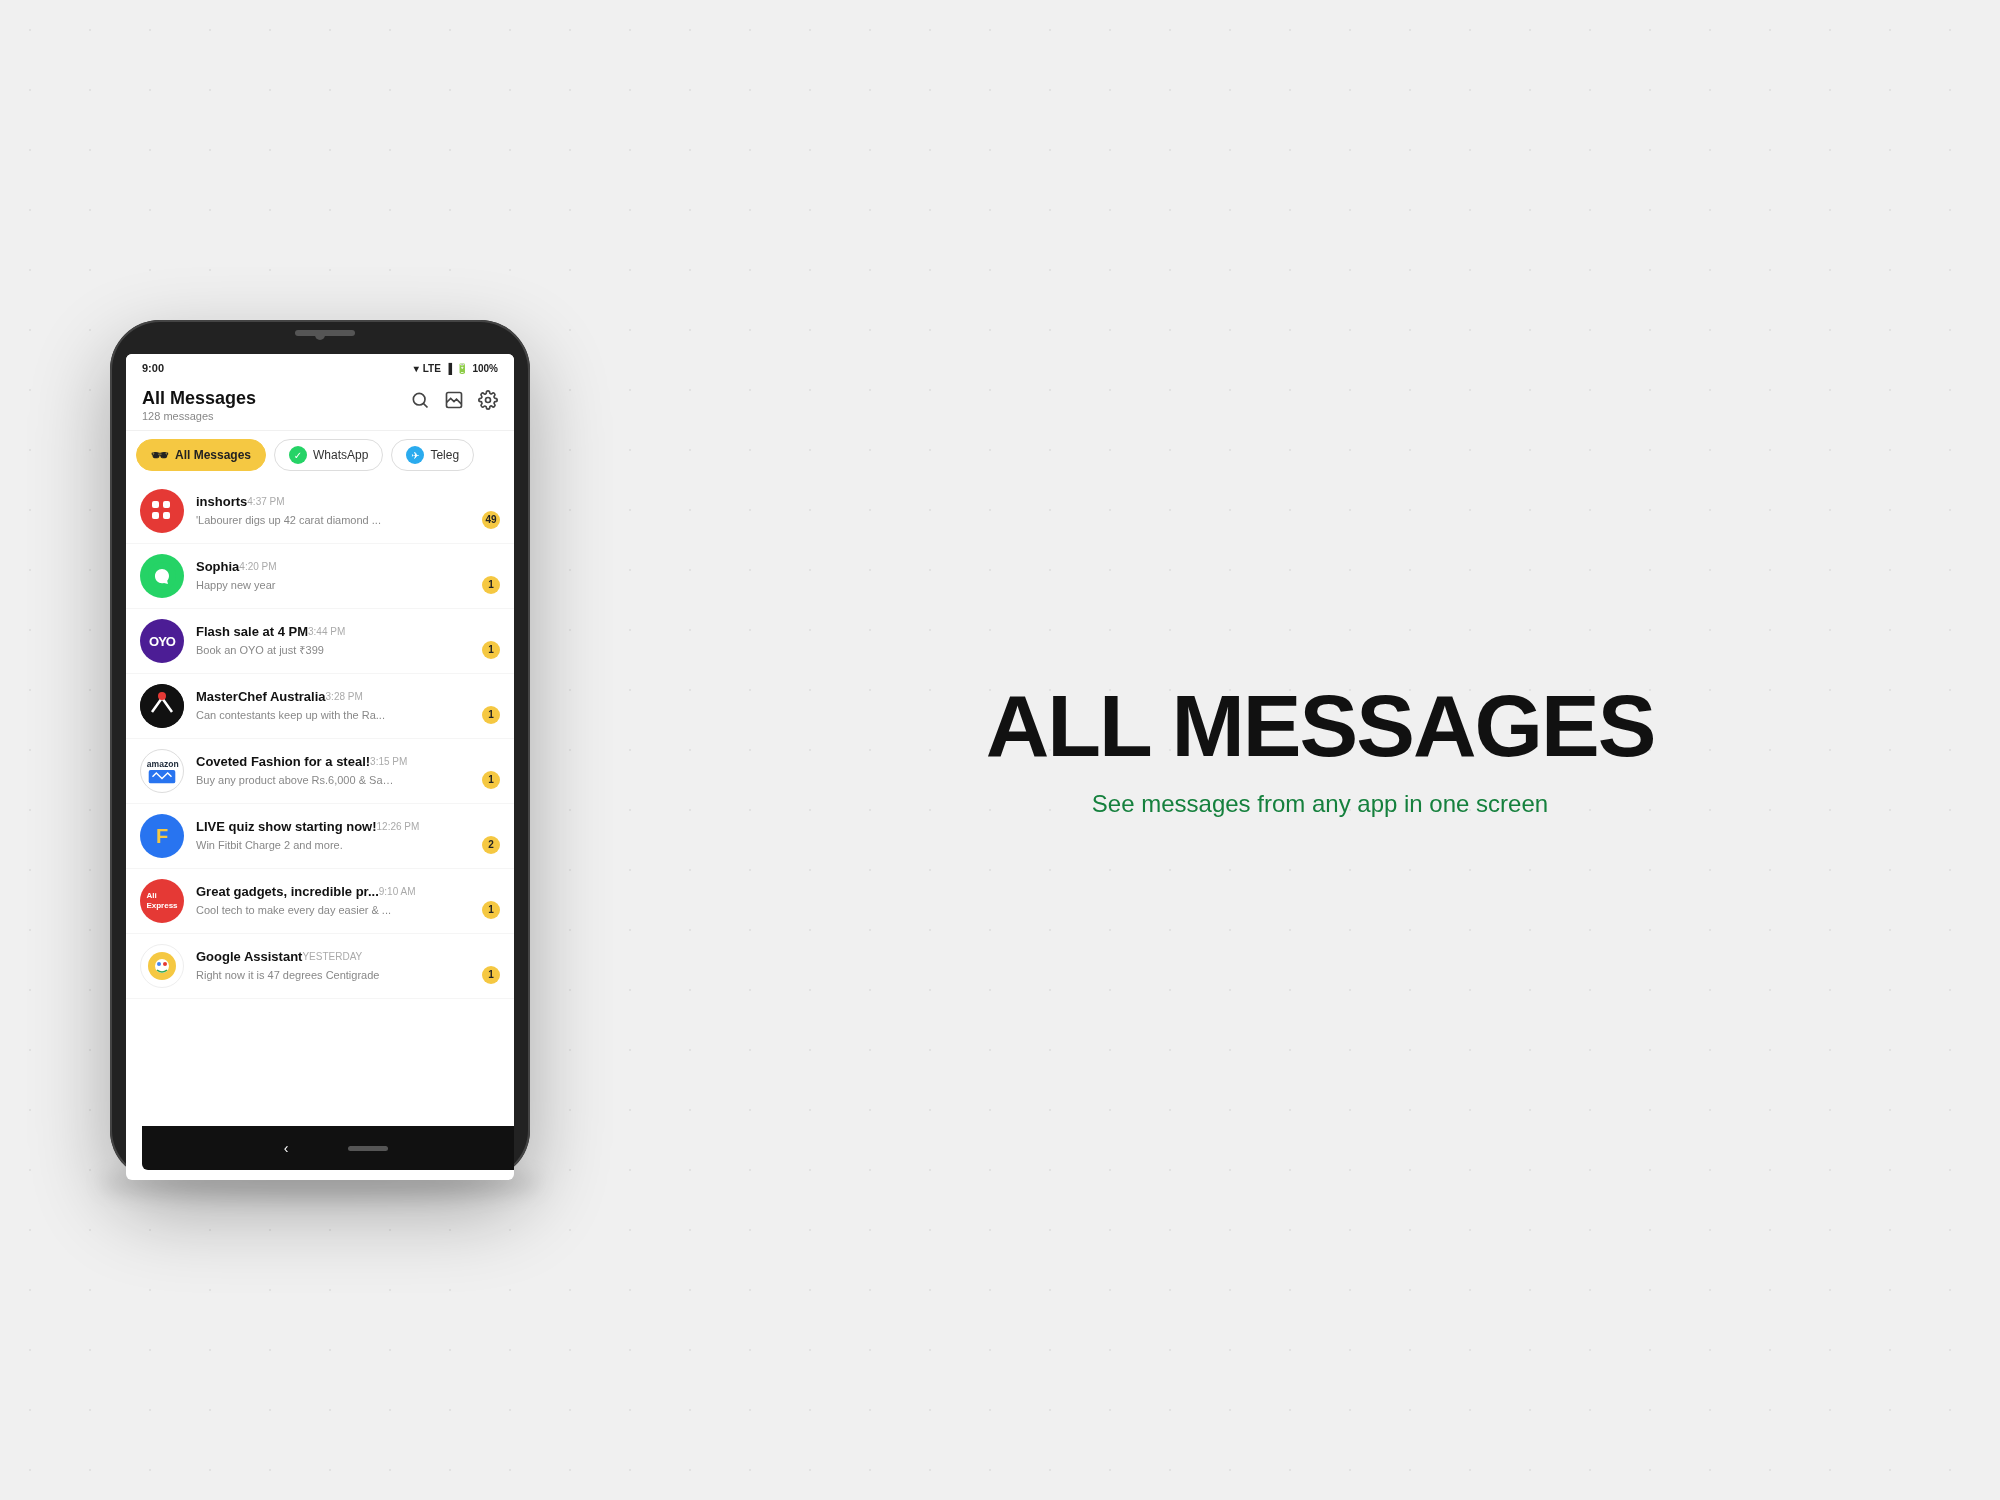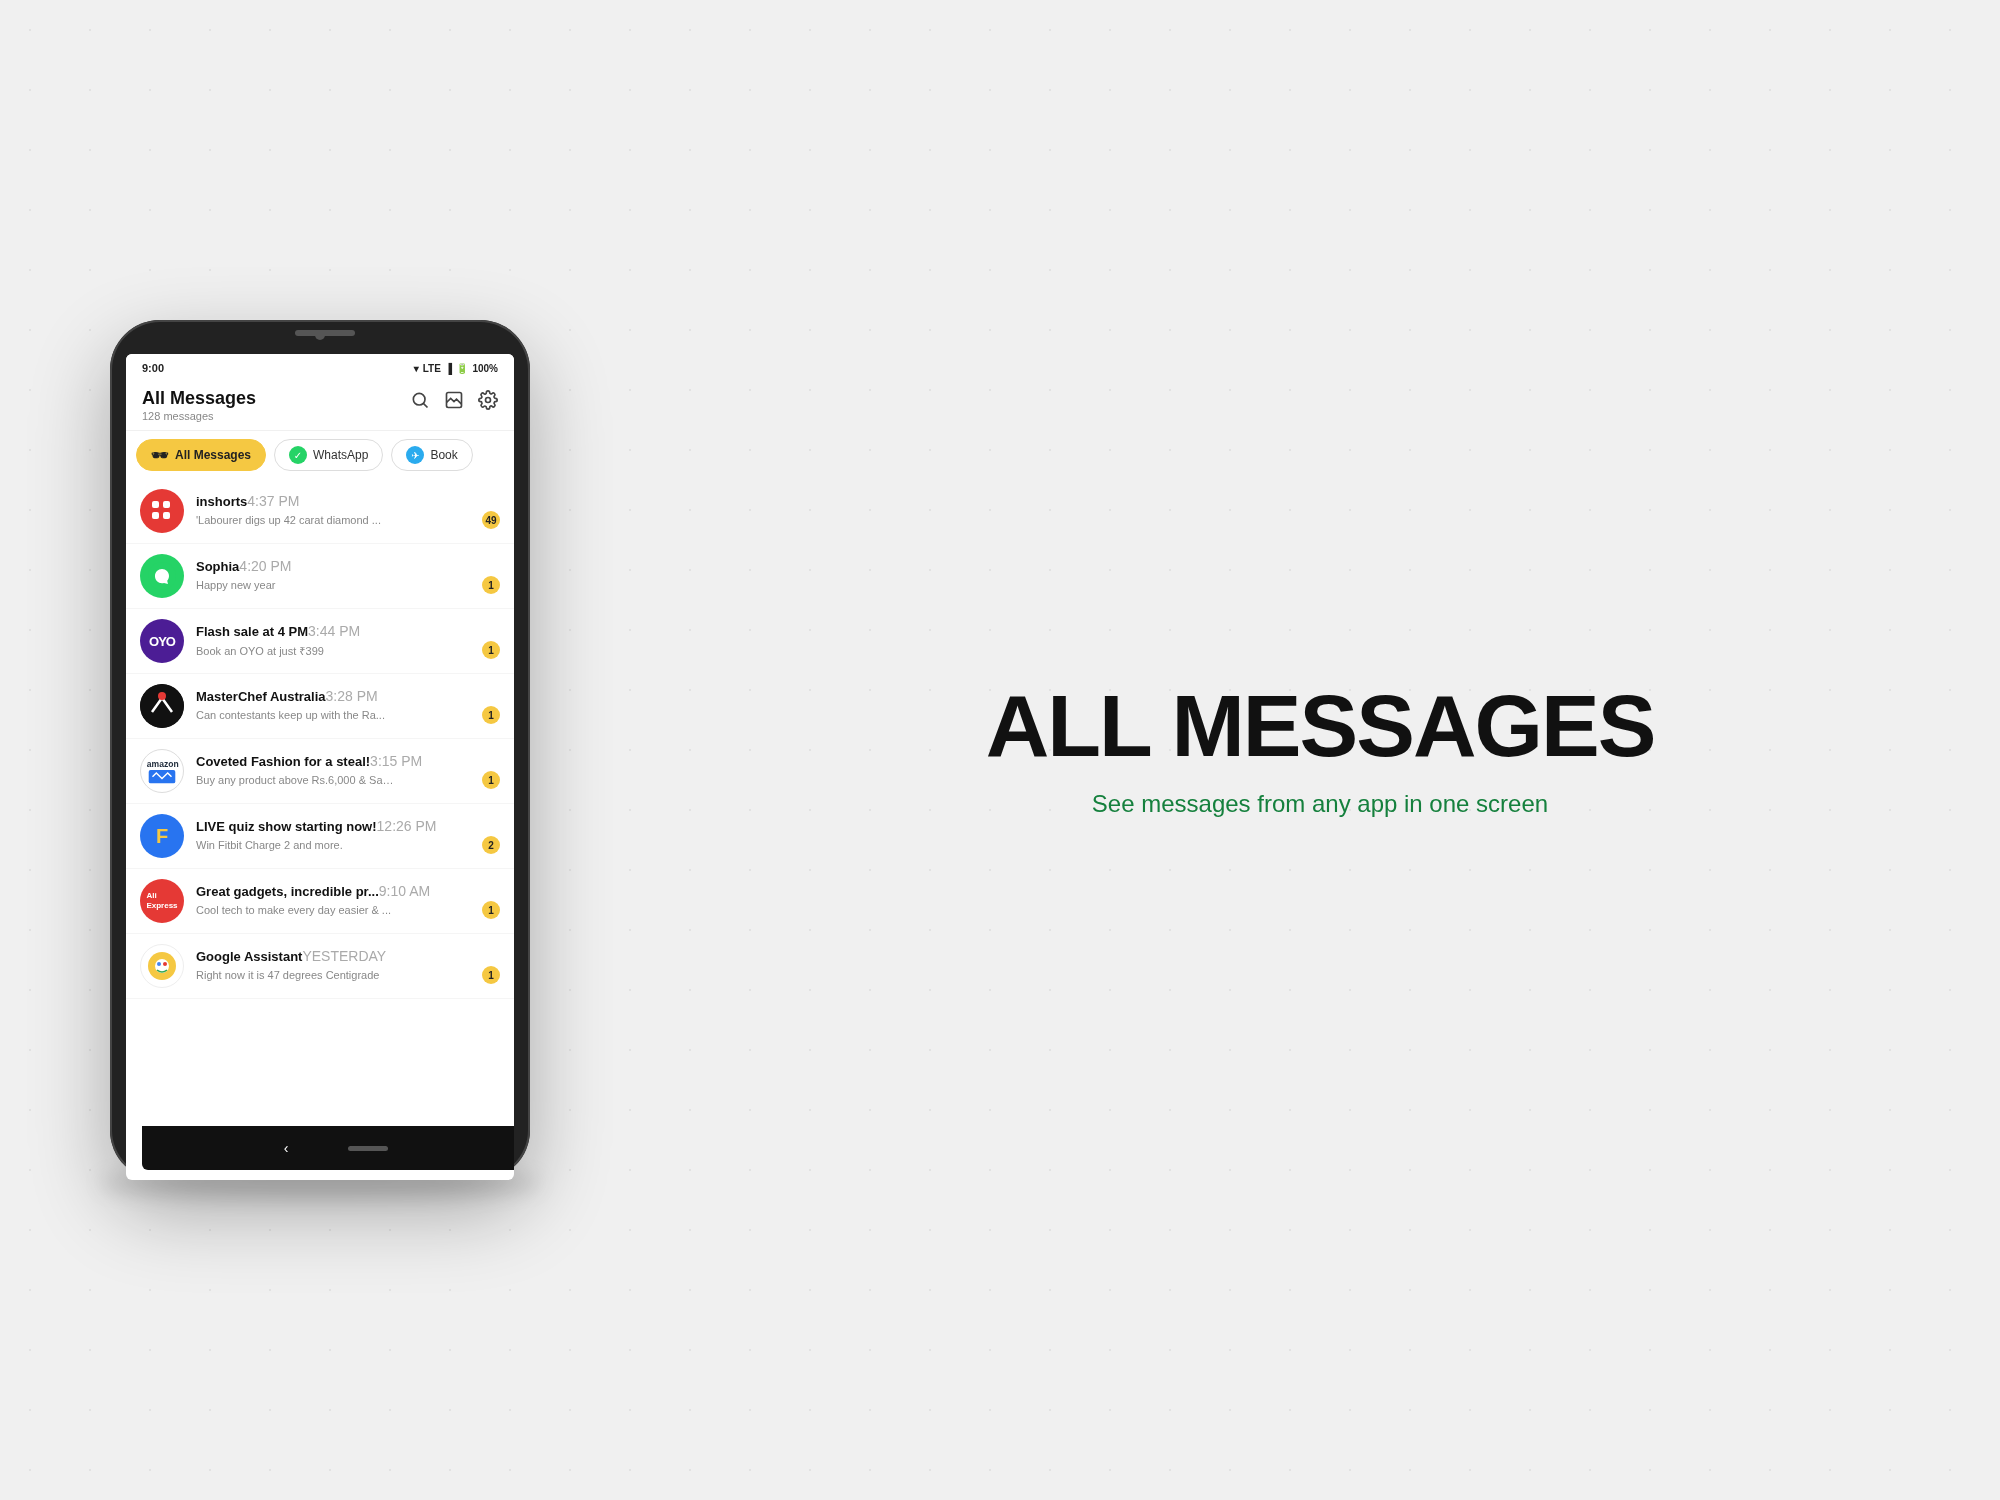--- a/index.html
+++ b/index.html
@@ -450,7 +450,7 @@
         </div>
         <div class="tab-pill">
           <span class="telegram-tab-icon">✈</span>
-          <span>Book</span>
+          <span>Teleg</span>
         </div>
       </div>
 

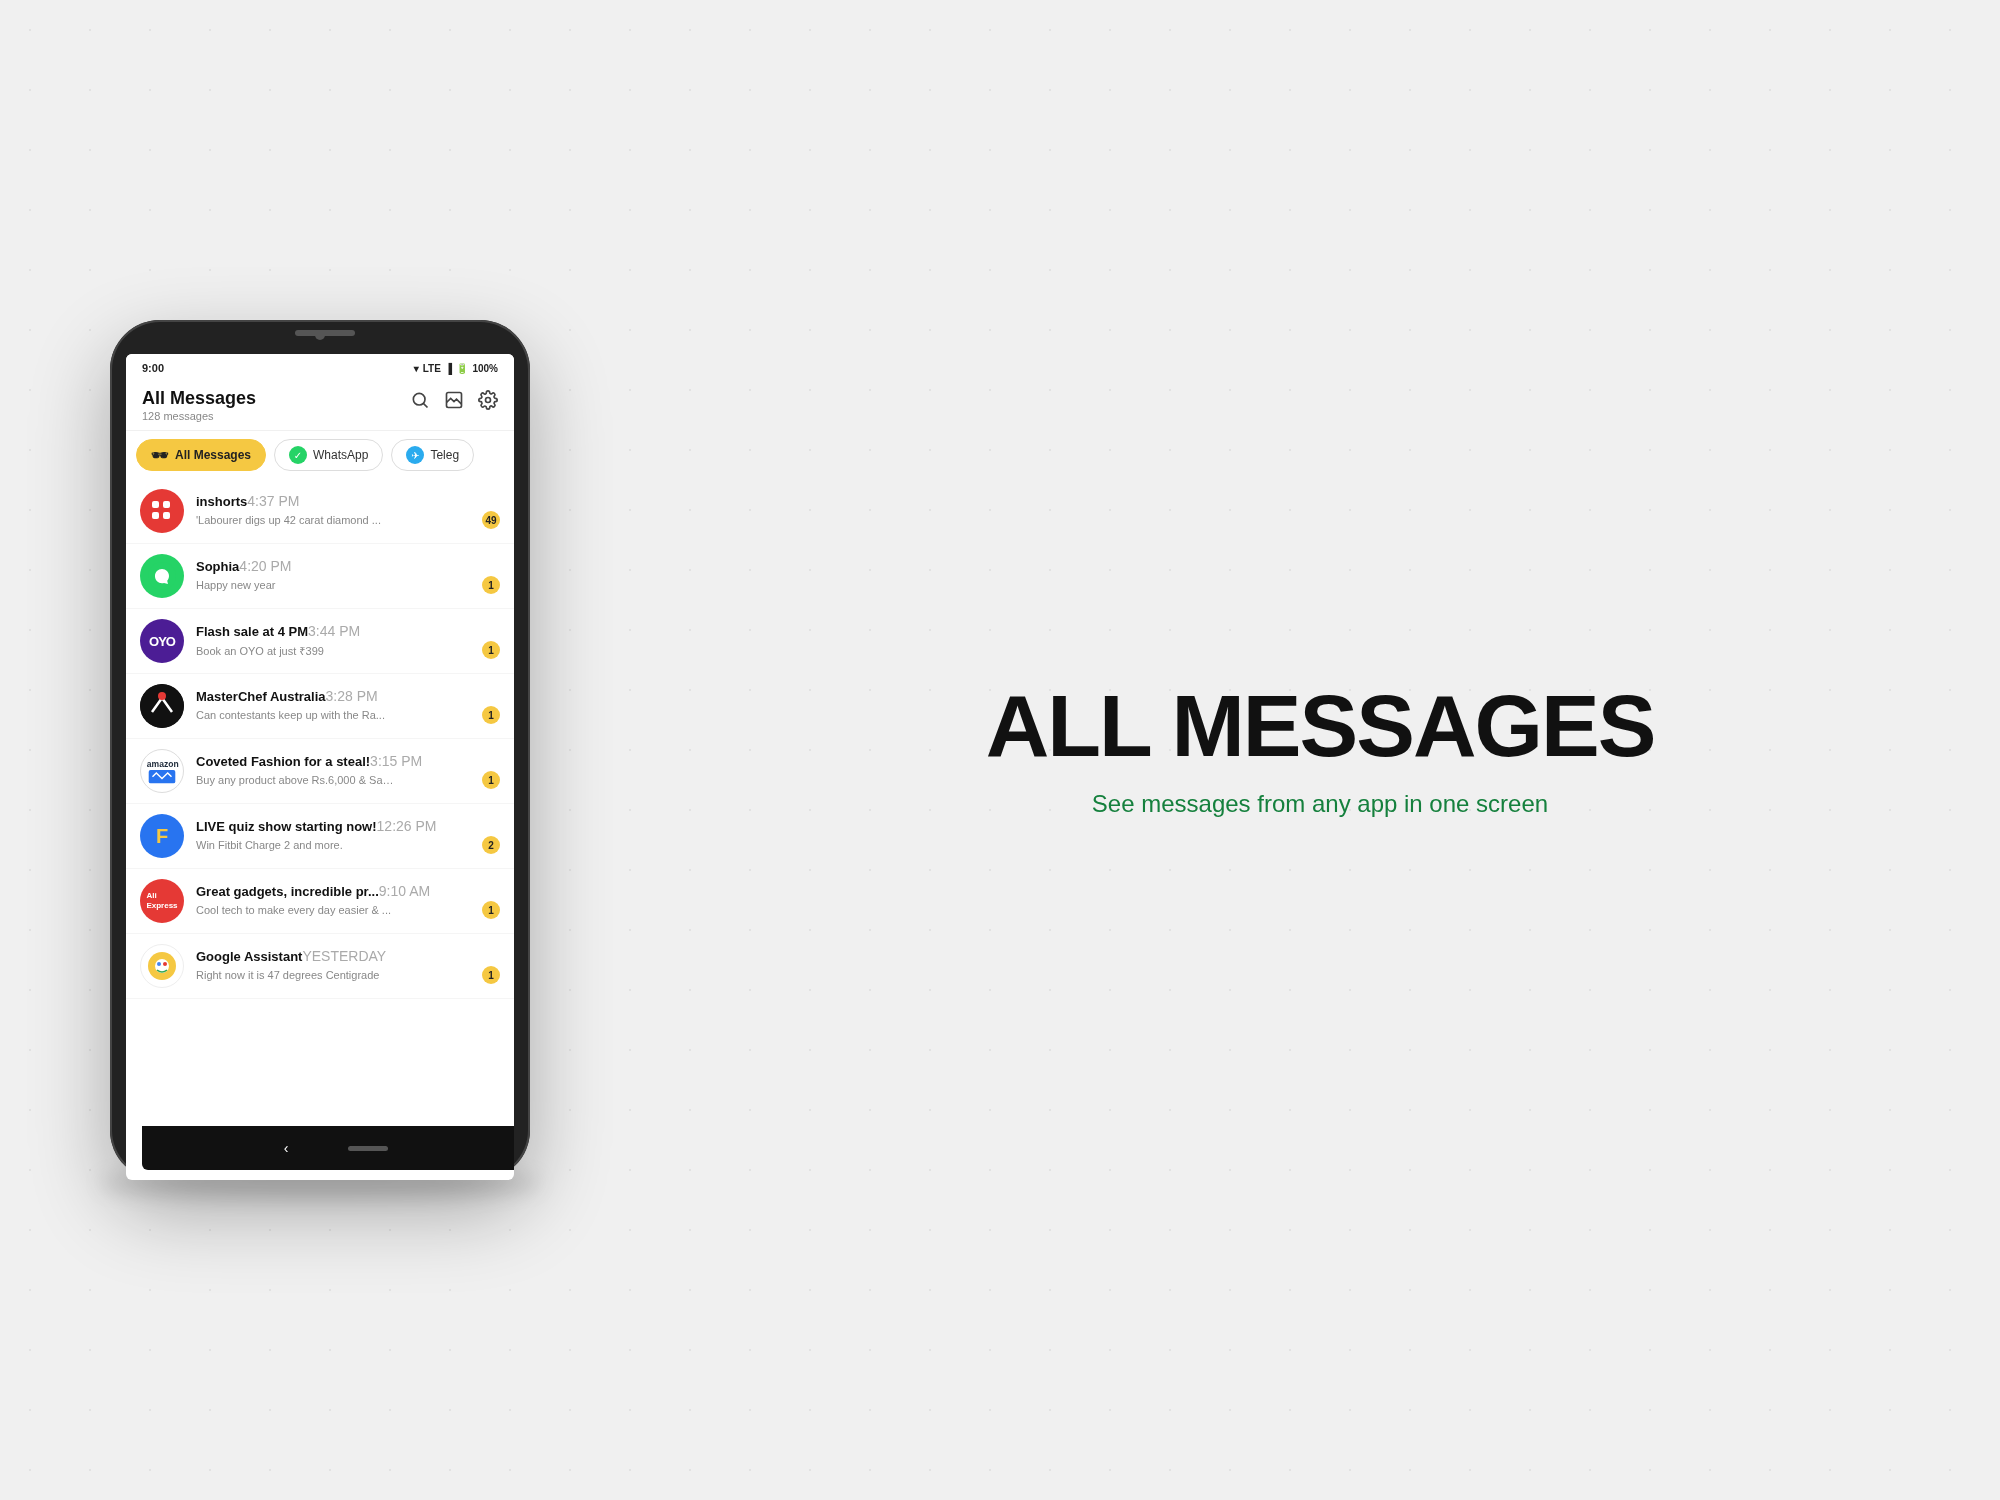--- a/index.html
+++ b/index.html
@@ -272,7 +272,7 @@
     }
 
     .msg-time {
-      font-size: 14px;
+      font-size: 10px;
       color: #aaa;
       white-space: nowrap;
     }

